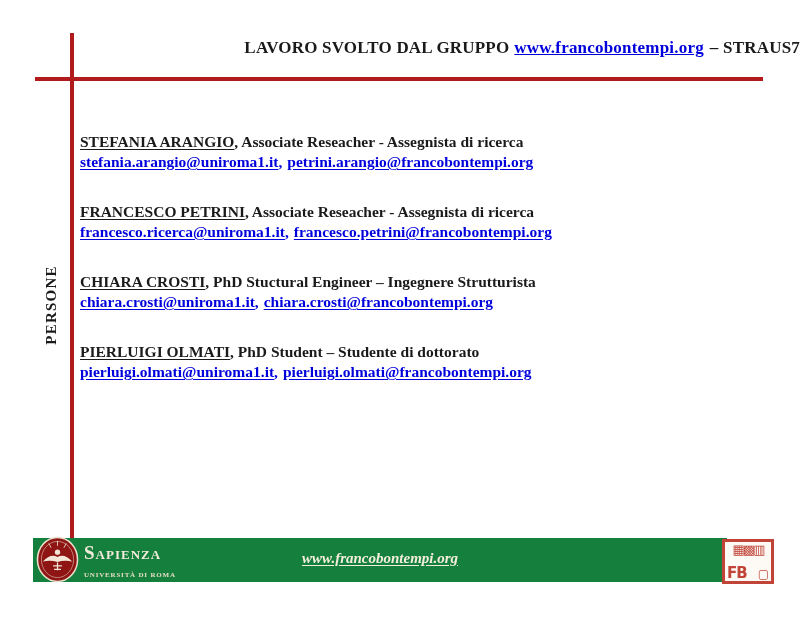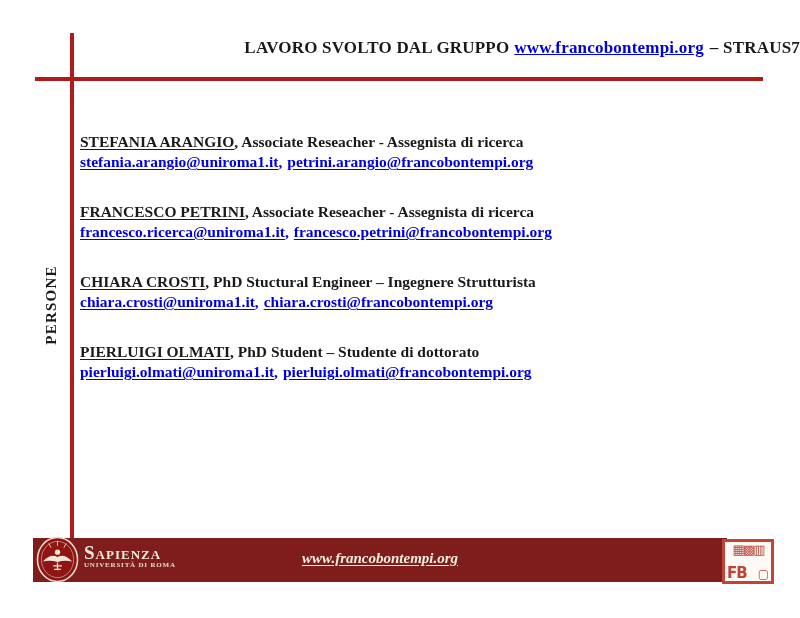--- a/index.html
+++ b/index.html
@@ -51,7 +51,7 @@
   
   .footer-bar{
     position:absolute;left:33px;top:538px;width:694px;height:44px;
-    background:#7f1d1d;
+    background:#15803d;
   }
   .emblem{position:absolute;left:3px;top:-2px;width:43px;height:47px;}
   .sap-block{position:absolute;left:51px;top:5px;line-height:1;}

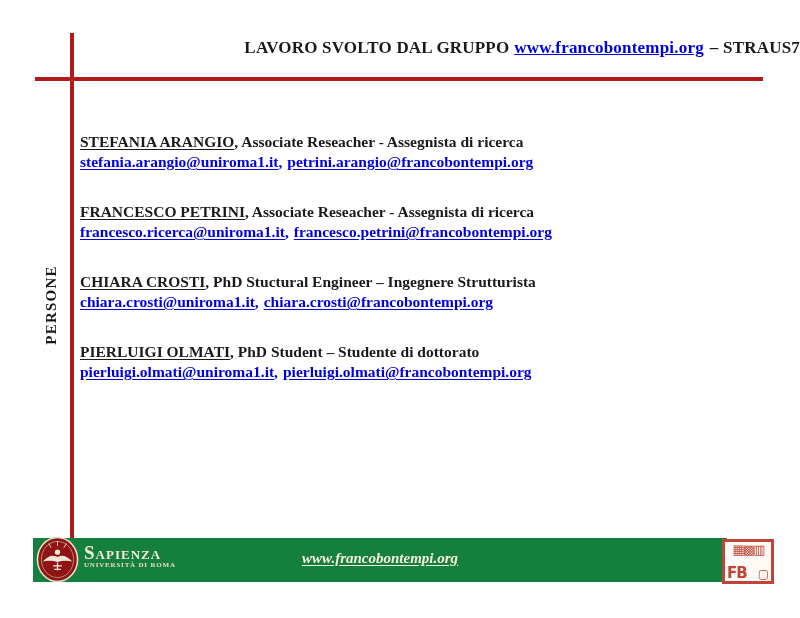--- a/index.html
+++ b/index.html
@@ -60,7 +60,7 @@
     font-variant:small-caps;
   }
   .sap-sub{
-    font-size:7px;font-weight:bold;color:#E8DCC8;letter-spacing:.8px;margin-top:0;
+    font-size:7px;font-weight:bold;color:#E8DCC8;letter-spacing:.8px;margin-top:10px;
   }
   .footer-link{
     position:absolute;left:0;right:0;top:12px;text-align:center;

